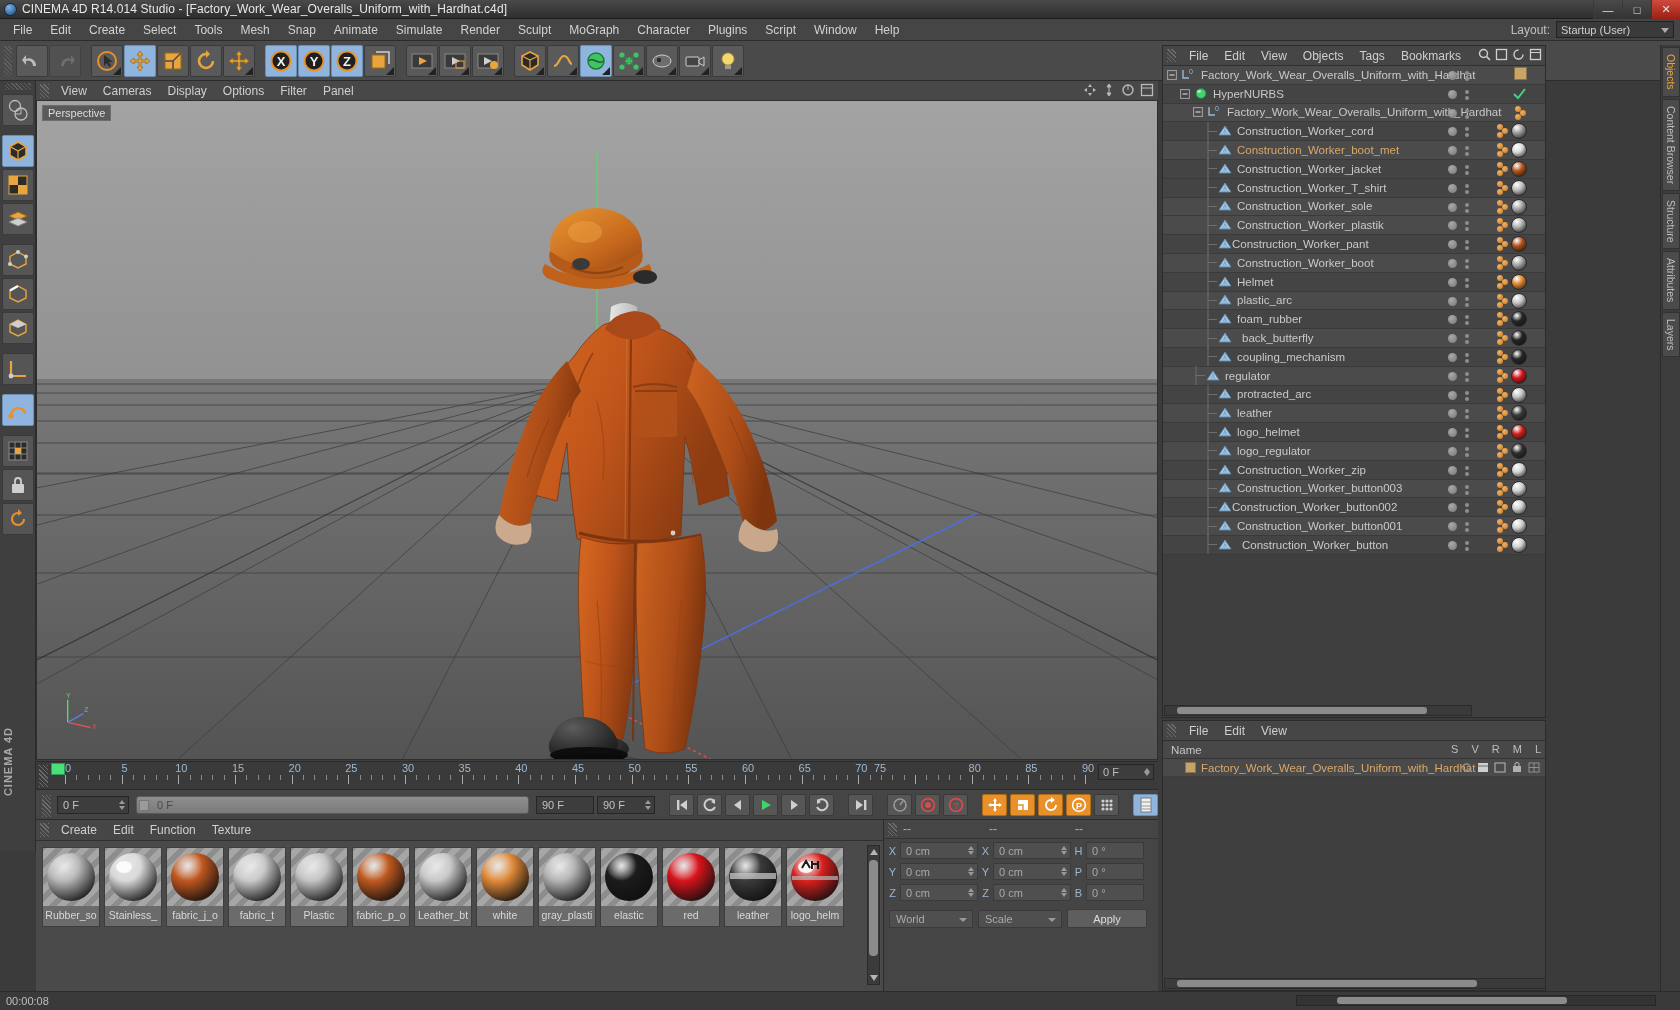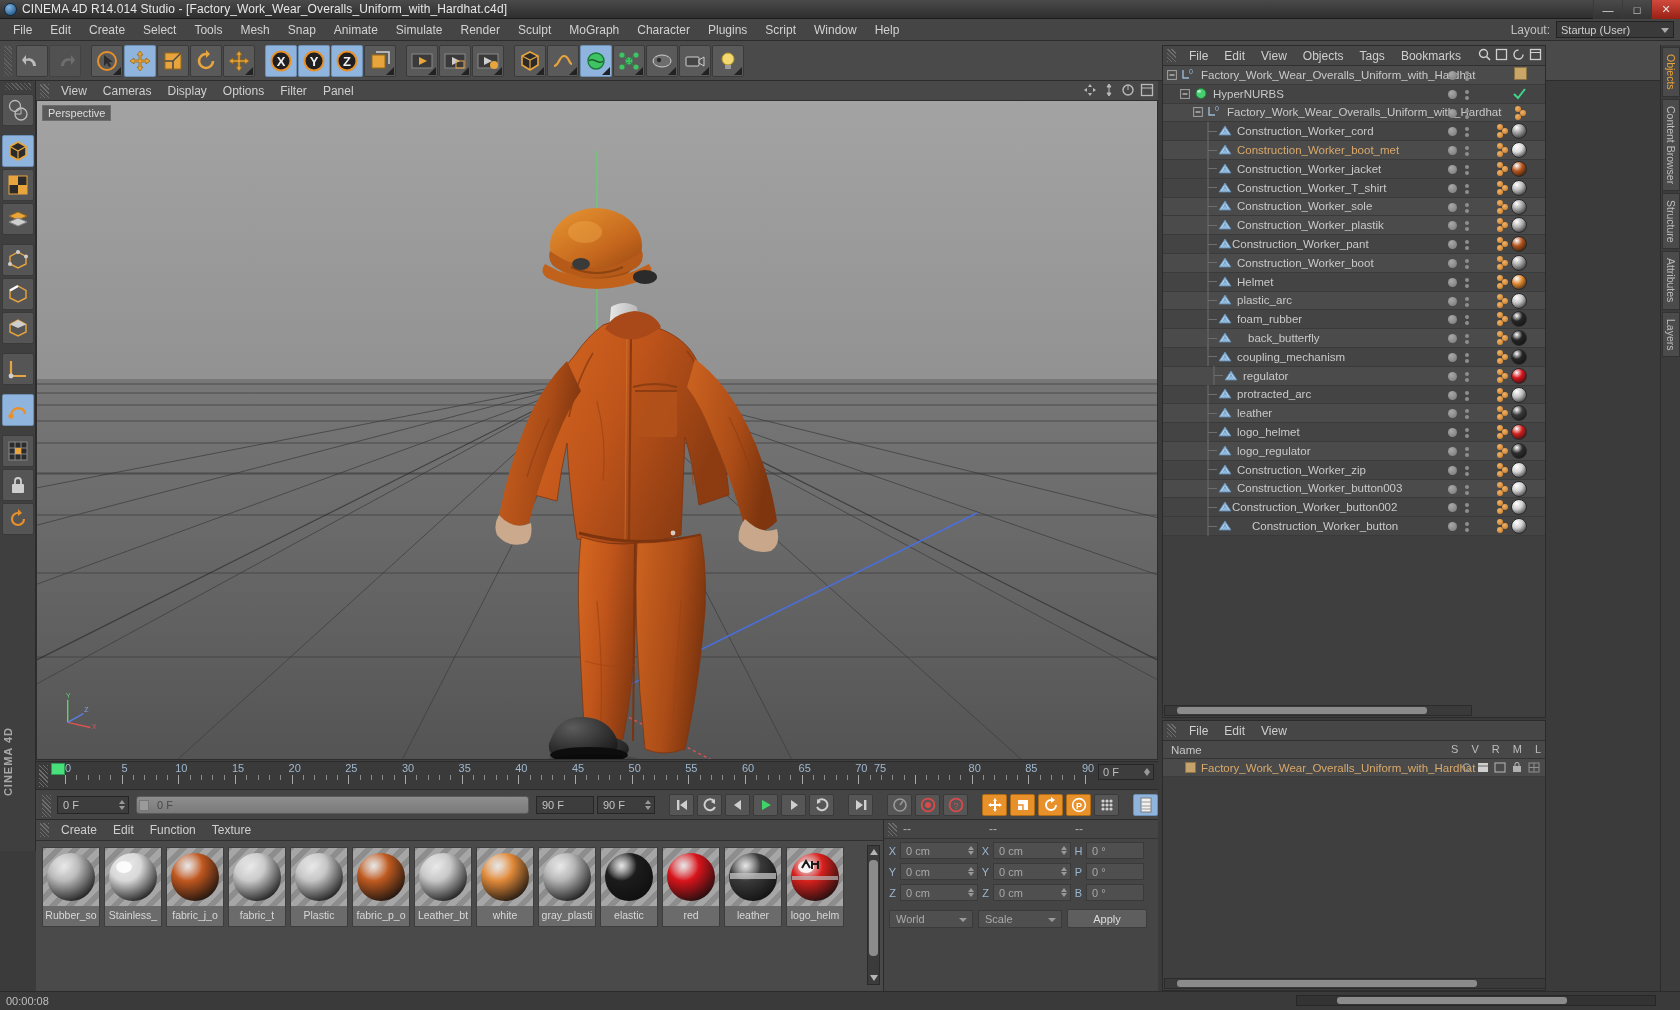--- a/index.html
+++ b/index.html
@@ -1681,7 +1681,7 @@
               <path d="M7 1 L13 10 L1 10 Z" fill="#a8cdeb" stroke="#5d87ad" stroke-width="0.9"></path>
               <path d="M7 1 L7 10 M4 10 L7 5 L10 10" stroke="#6d97bc" stroke-width="0.7" fill="none"></path>
             </svg>
-            <span class="oname" style="margin-left: 16px;">back_butterfly</span>
+            <span class="oname" style="margin-left: 10px;">back_butterfly</span>
           </div>
           <span class="bigdot"></span>
           <span class="dots">

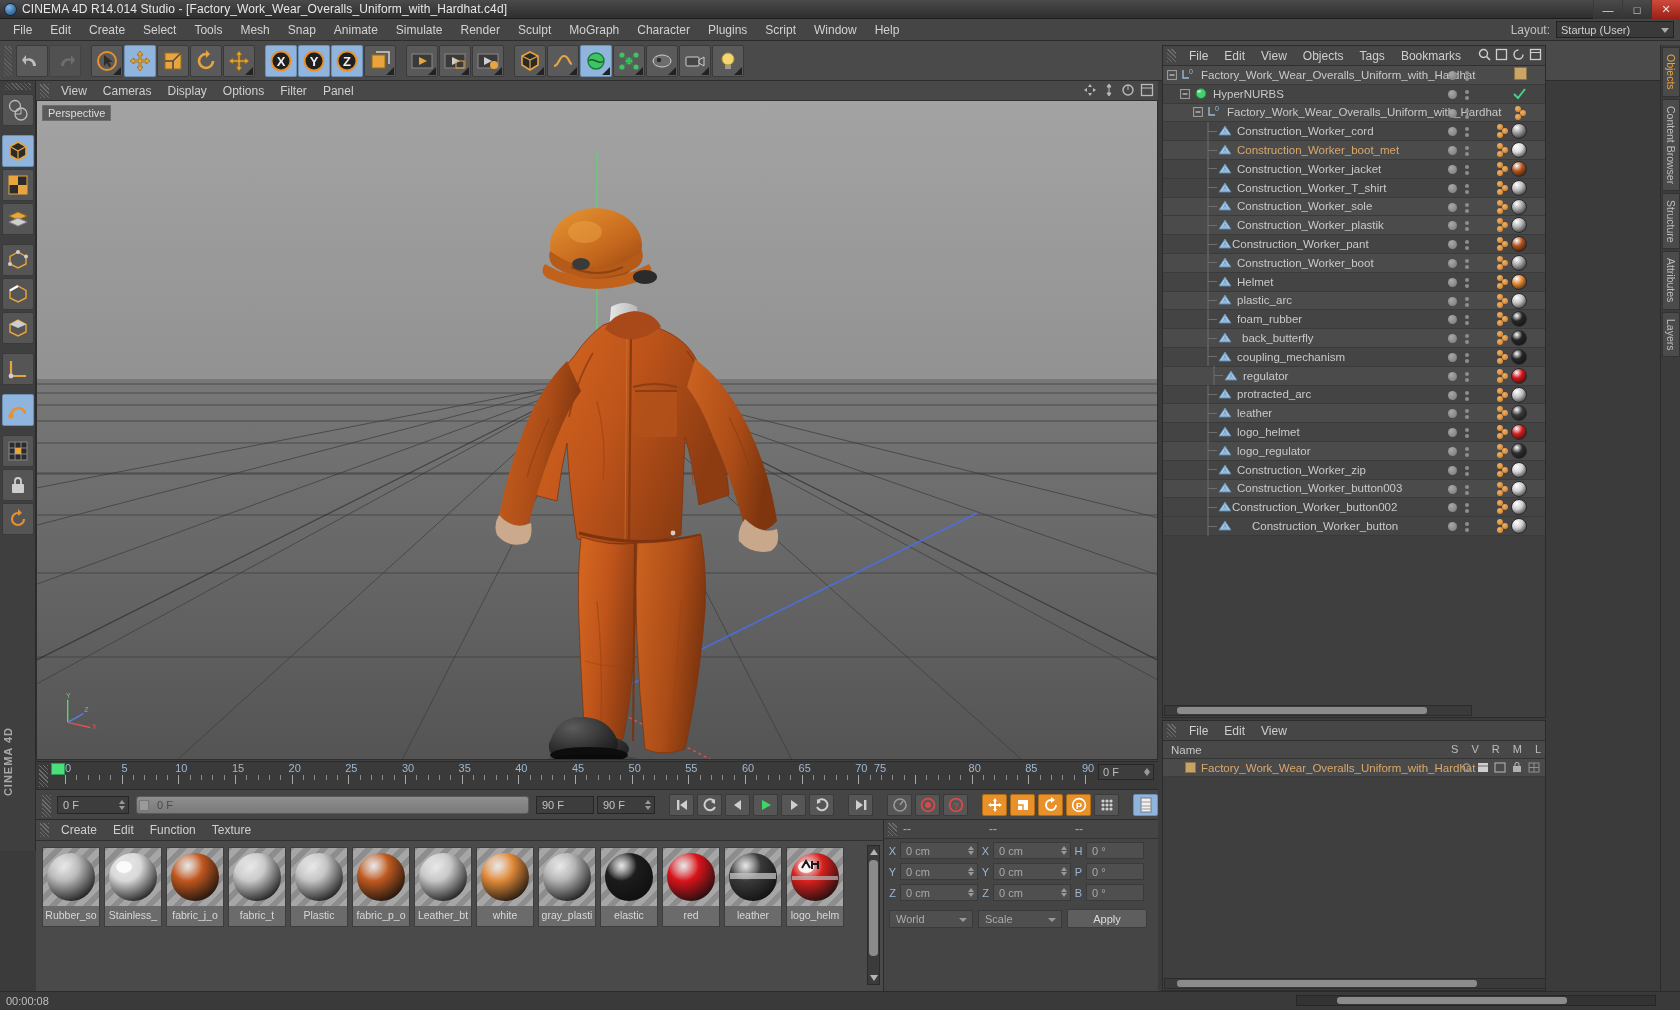--- a/index.html
+++ b/index.html
@@ -1723,7 +1723,7 @@
           </span>
         </div>
         <div class="orow a">
-          <div class="otree" style="padding-left: 49px;">
+          <div class="otree" style="padding-left: 31px;">
             <svg width="12" height="19" viewBox="0 0 12 19">
               <path d="M2 0 L2 19 M2 9.5 L11 9.5" stroke="#6e6e6e" stroke-width="1" fill="none"></path>
             </svg>

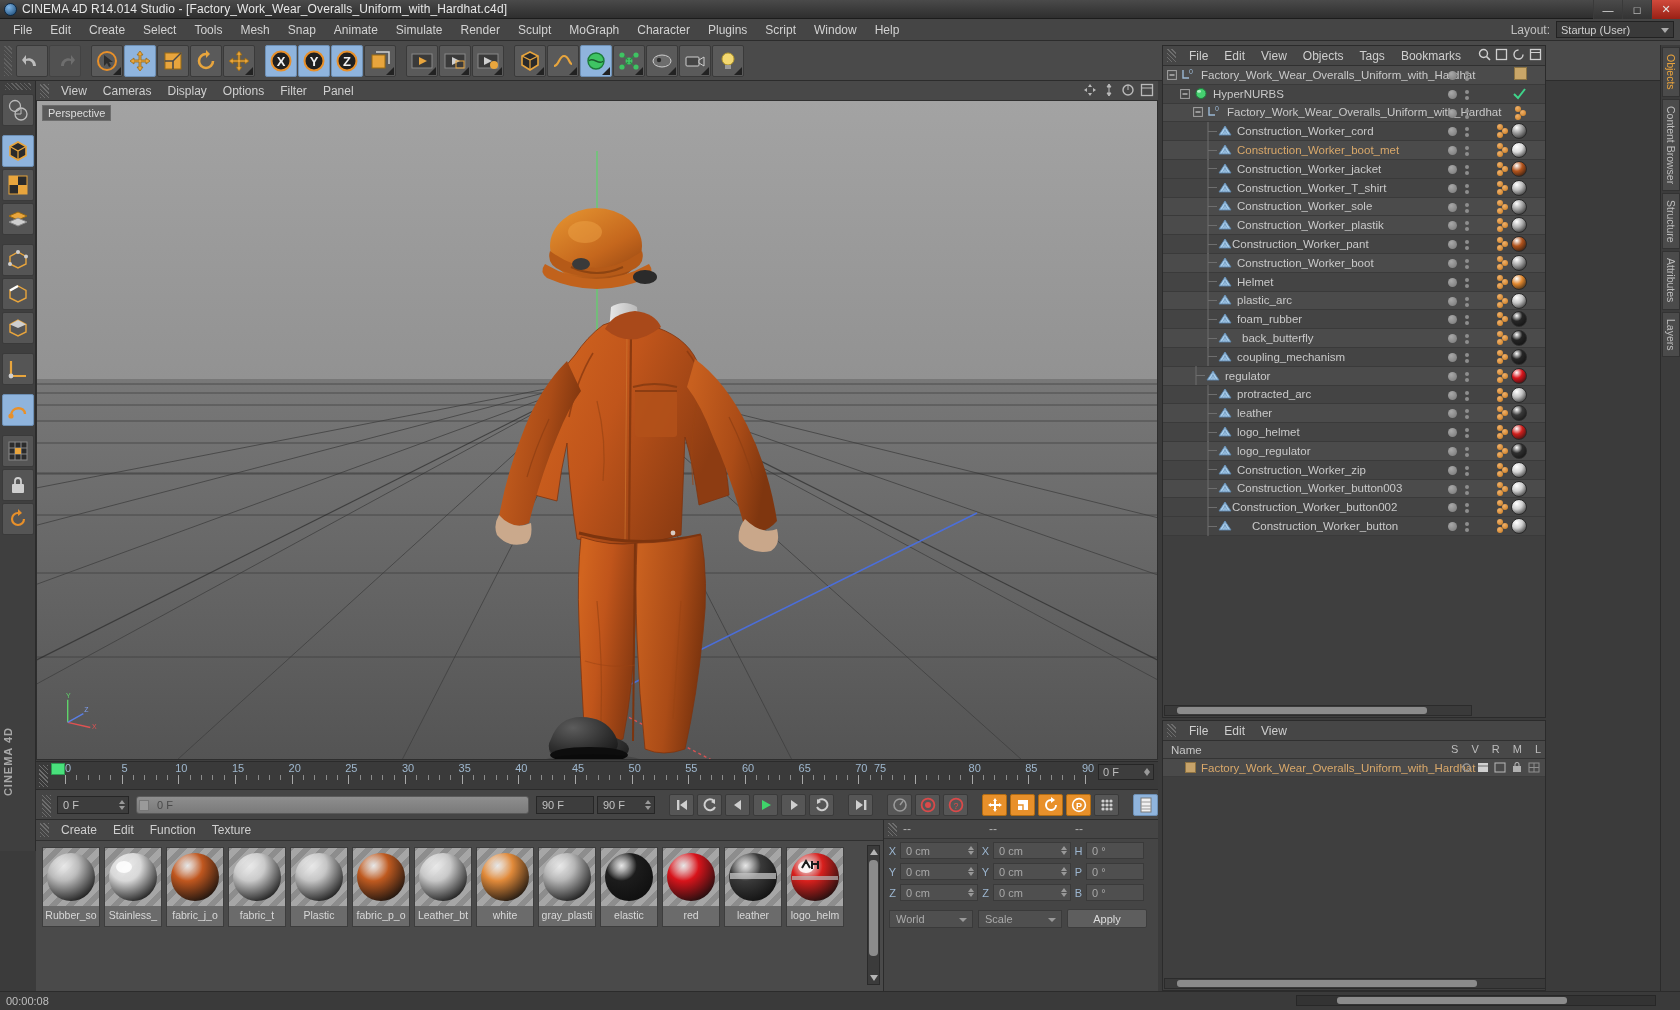--- a/index.html
+++ b/index.html
@@ -1922,6 +1922,31 @@
             <span class="mtag" style="background: radial-gradient(circle at 34% 26%, rgb(255, 255, 255) 0%, rgb(208, 208, 208) 40%, rgb(16, 16, 16) 100%); border-radius: 50%;"></span>
           </span>
         </div>
+        <div class="orow a">
+          <div class="otree" style="padding-left: 43px;">
+            <svg width="12" height="19" viewBox="0 0 12 19">
+              <path d="M2 0 L2 19 M2 9.5 L11 9.5" stroke="#6e6e6e" stroke-width="1" fill="none"></path>
+            </svg>
+            <svg width="14" height="12" viewBox="0 0 14 12">
+              <path d="M7 1 L13 10 L1 10 Z" fill="#a8cdeb" stroke="#5d87ad" stroke-width="0.9"></path>
+              <path d="M7 1 L7 10 M4 10 L7 5 L10 10" stroke="#6d97bc" stroke-width="0.7" fill="none"></path>
+            </svg>
+            <span class="oname" style="margin-left: 5px;">Construction_Worker_button001</span>
+          </div>
+          <span class="bigdot"></span>
+          <span class="dots">
+            <i class="dot1"></i>
+            <i class="dot2"></i>
+          </span>
+          <span class="tagcol">
+            <span class="ptag">
+              <i class="p1"></i>
+              <i class="p2"></i>
+              <i class="p3"></i>
+            </span>
+            <span class="mtag" style="background: radial-gradient(circle at 34% 26%, rgb(255, 255, 255) 0%, rgb(208, 208, 208) 40%, rgb(16, 16, 16) 100%); border-radius: 50%;"></span>
+          </span>
+        </div>
         <div class="orow b">
           <div class="otree" style="padding-left: 43px;">
             <svg width="12" height="19" viewBox="0 0 12 19">

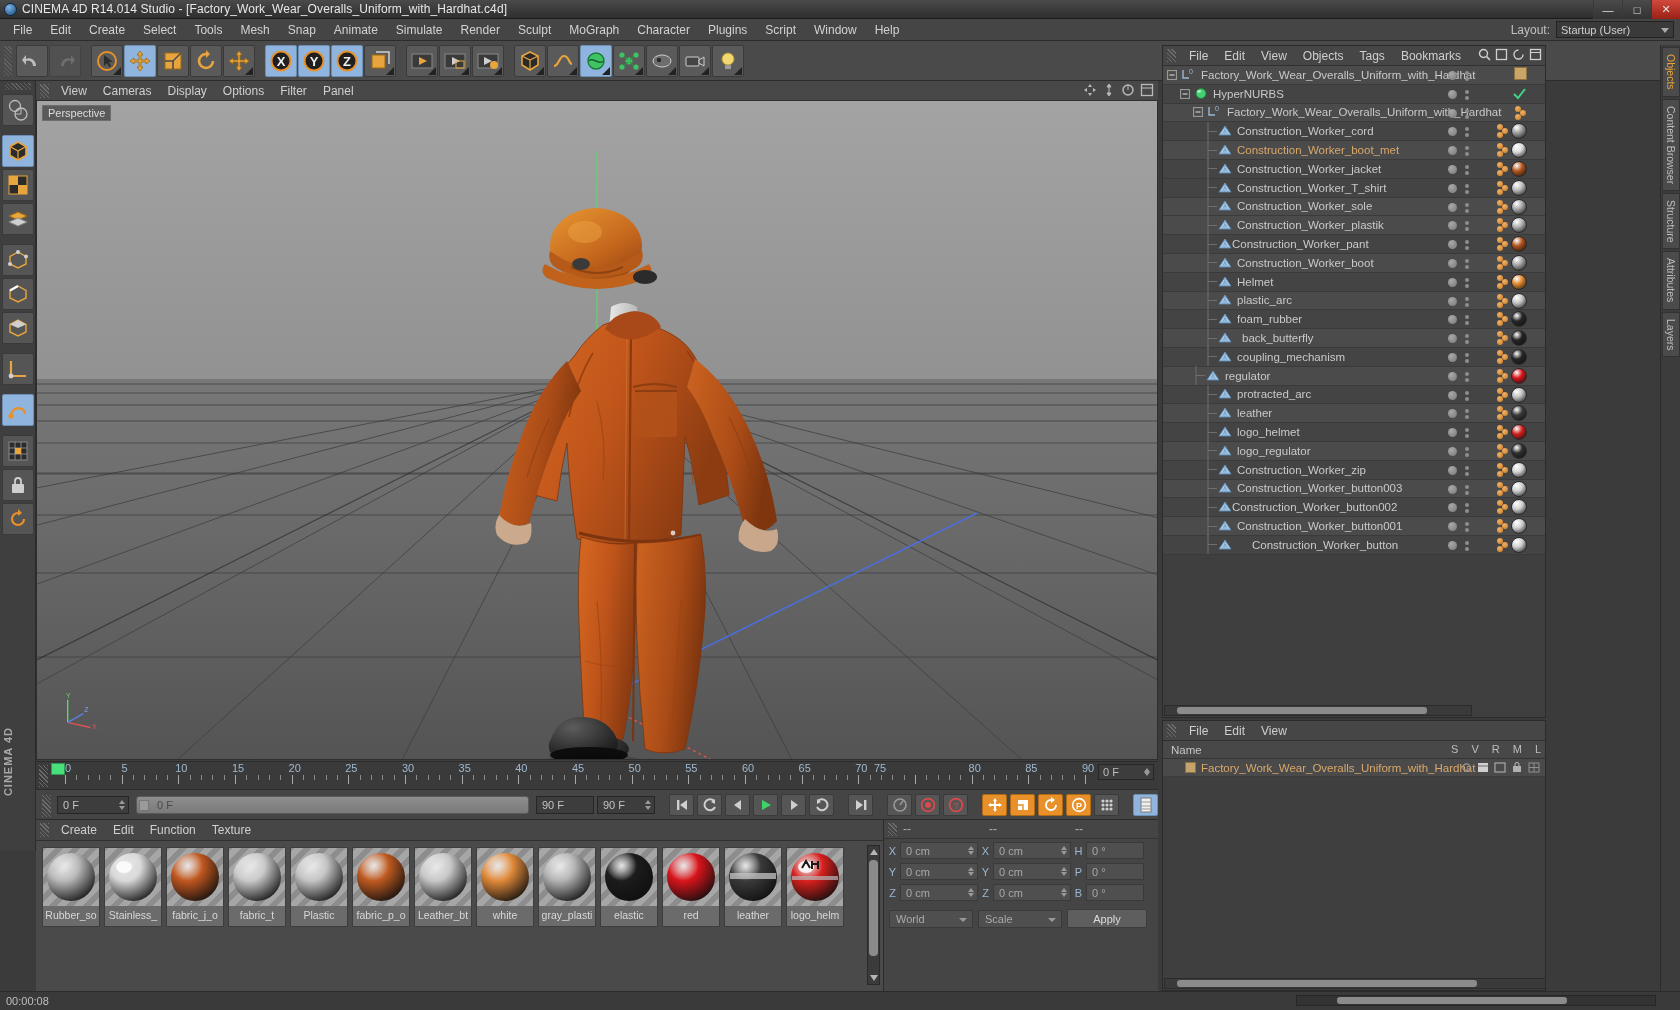--- a/index.html
+++ b/index.html
@@ -1956,7 +1956,7 @@
               <path d="M7 1 L13 10 L1 10 Z" fill="#a8cdeb" stroke="#5d87ad" stroke-width="0.9"></path>
               <path d="M7 1 L7 10 M4 10 L7 5 L10 10" stroke="#6d97bc" stroke-width="0.7" fill="none"></path>
             </svg>
-            <span class="oname" style="margin-left: 20px;">Construction_Worker_button</span>
+            <span class="oname" style="margin-left: 10px;">Construction_Worker_button</span>
           </div>
           <span class="bigdot"></span>
           <span class="dots">

